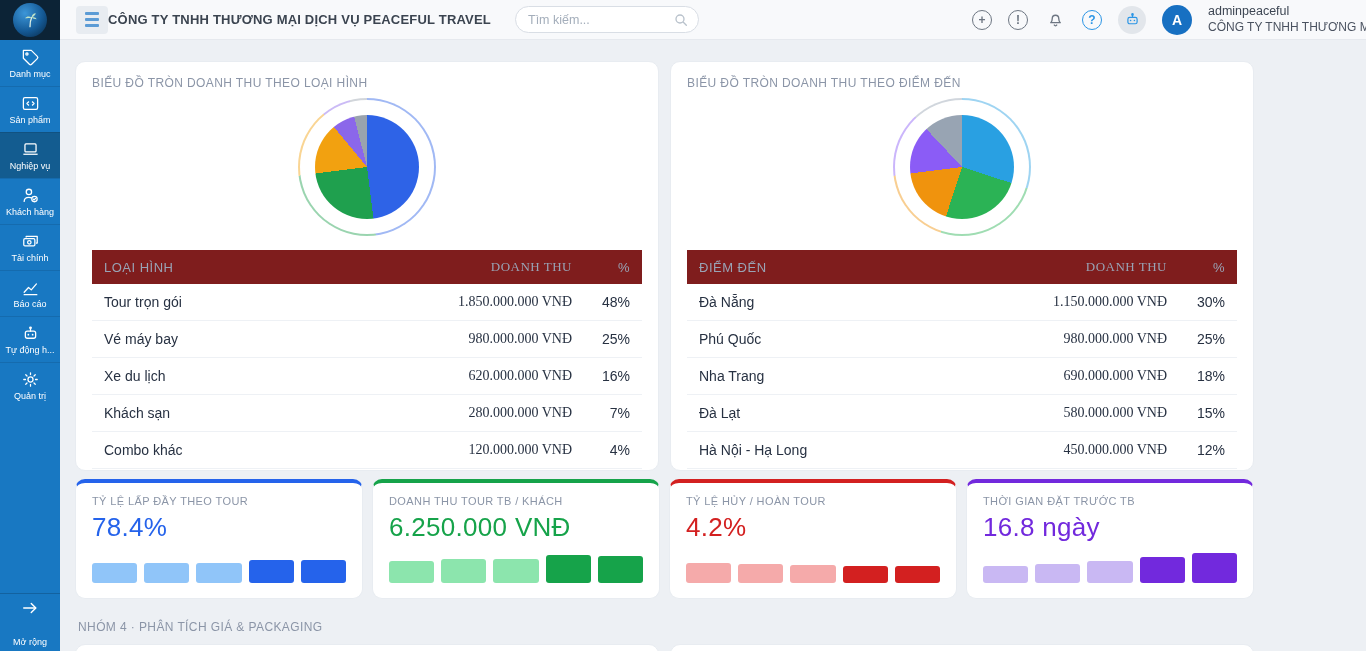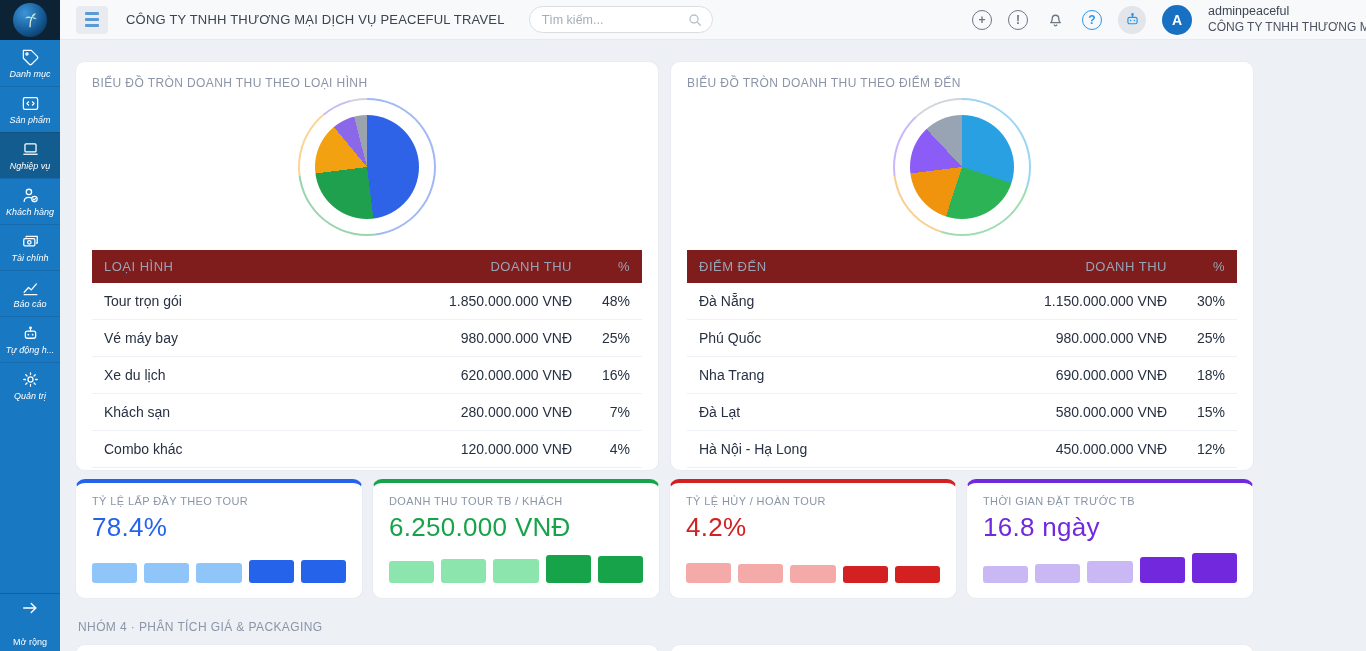--- a/index.html
+++ b/index.html
@@ -16,7 +16,7 @@
   .burger { margin-left:16px; width:32px; height:28px; background:#e8ecf1; border-radius:4px;
             display:flex; flex-direction:column; align-items:center; justify-content:center; gap:3px; cursor:pointer; }
   .burger i { display:block; width:14px; height:3px; background:#5b9bd5; border-radius:1px; }
-  .company-title { margin-left:18px; font-size:13px; font-weight:400; color:#3b4450; letter-spacing:.2px; white-space:nowrap; }
+  .company-title { font-size:13px; font-weight:700; color:#3b4450; letter-spacing:.2px; white-space:nowrap; }
   .search { margin-left:24px; width:184px; height:27px; background:#fff; border:1px solid #d9dee5;
             border-radius:15px; display:flex; align-items:center; padding:0 9px 0 12px; }
   .search input { border:none; outline:none; flex:1; font-size:12.5px; color:#4a5260; background:transparent; min-width:0;

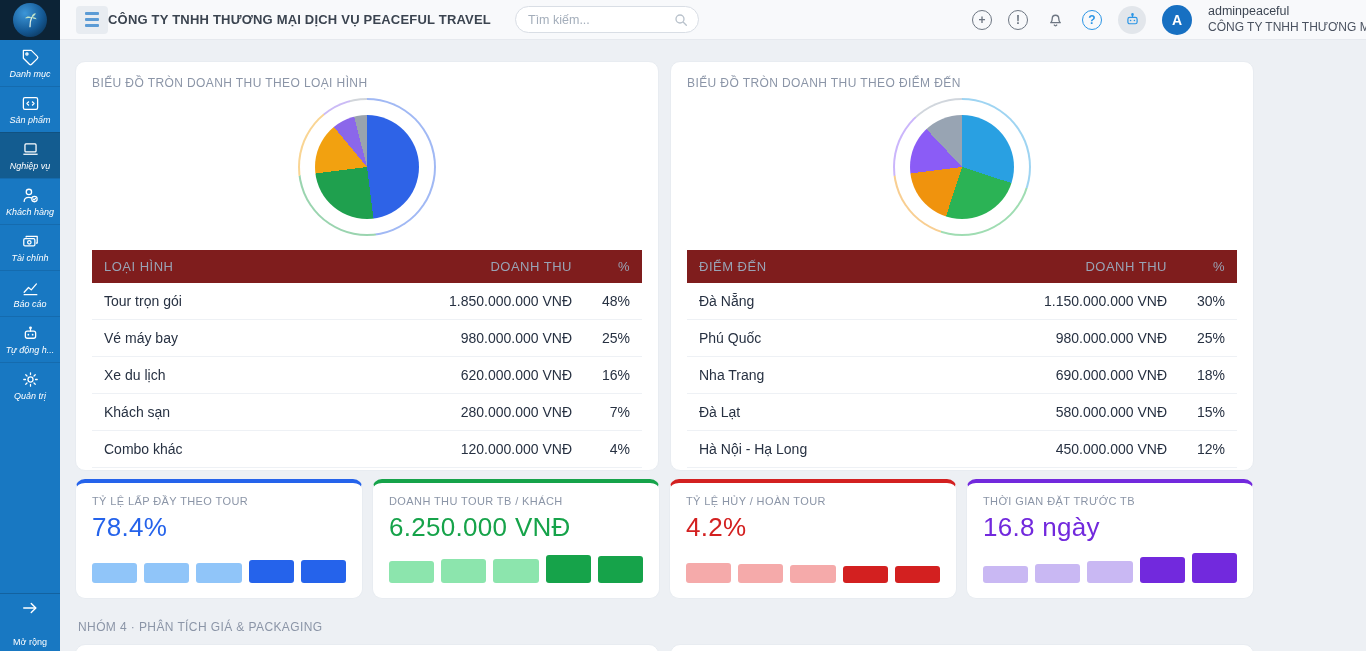--- a/index.html
+++ b/index.html
@@ -38,7 +38,7 @@
   .sidebar { position:absolute; top:40px; left:0; width:60px; height:611px; background:#1878c2;
              display:flex; flex-direction:column; z-index:10; }
   .side-item { height:46px; display:flex; flex-direction:column; align-items:center; justify-content:center; gap:2px;
-               color:#fff; cursor:pointer; border-top:1px solid rgba(0,0,0,.10);font-style:italic; }
+               color:#fff; cursor:pointer; border-top:1px solid rgba(0,0,0,.10); }
   .side-item:first-child { border-top:none; }
   .side-item.active { background:#135c90; }
   .side-item .lbl { font-size:9px; white-space:nowrap; }

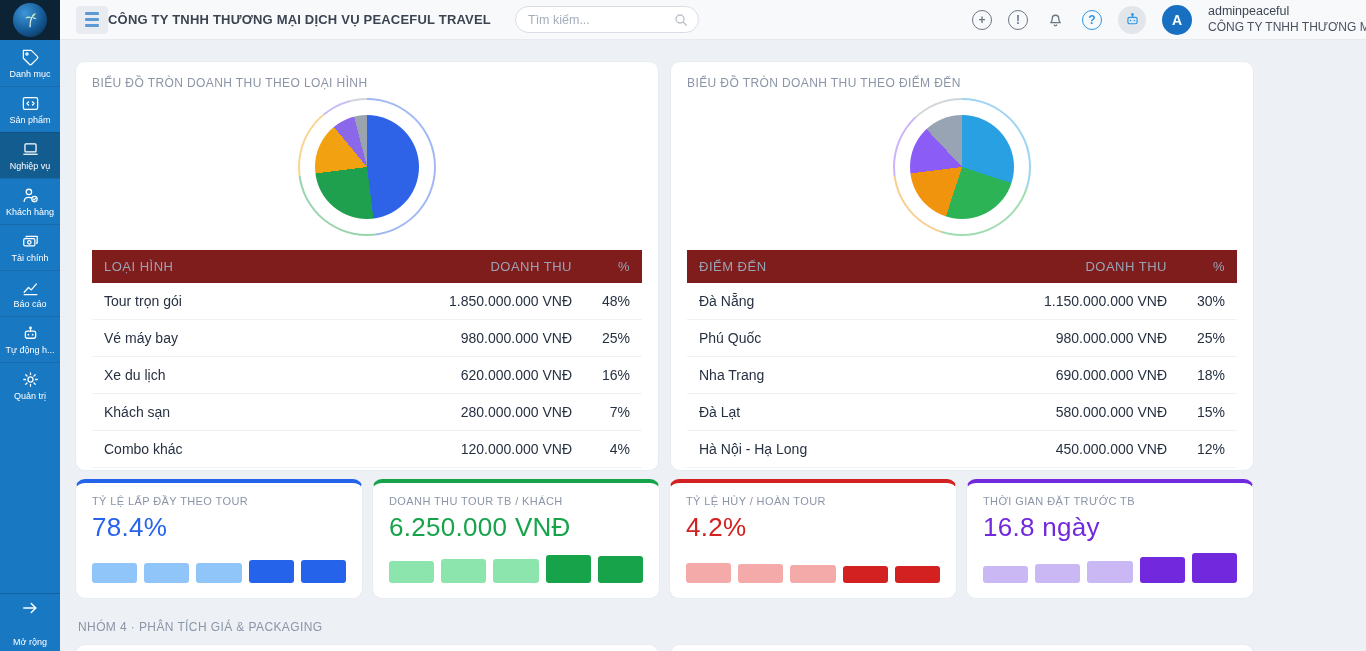--- a/index.html
+++ b/index.html
@@ -61,7 +61,7 @@
   table.dtable { width:100%; border-collapse:collapse; margin-top:8px; }
   table.dtable th { background:#7f1d1d; color:#99a3b5; font-size:13px; font-weight:normal; text-transform:uppercase;
                     letter-spacing:.5px; text-align:left; padding:9px 12px; }
-  table.dtable th.num, table.dtable td.num { text-align:right; }
+  table.dtable th.num, table.dtable td.num { text-align:right;font-family:Liberation Serif, serif; }
   table.dtable th.pct, table.dtable td.pct { text-align:right; width:58px; }
   table.dtable td { font-size:14px; color:#273142; padding:10px 12px; border-bottom:1px solid #eef1f5; }
 

